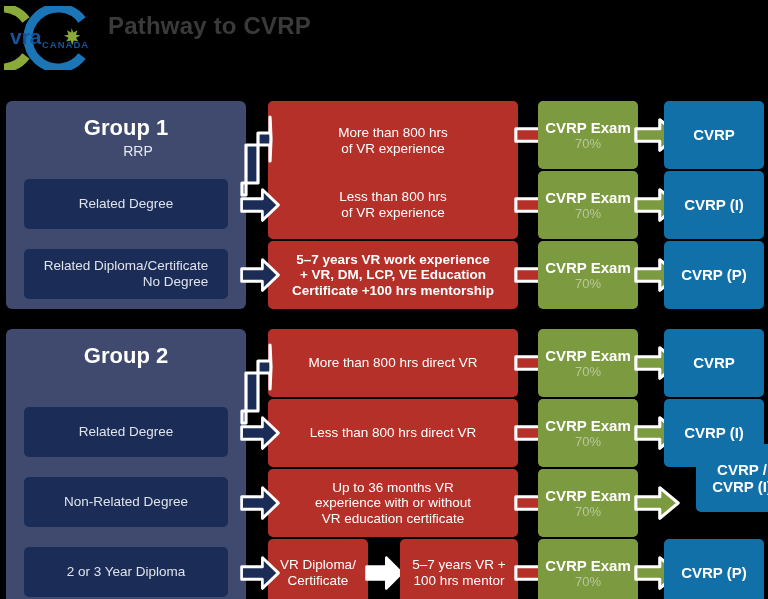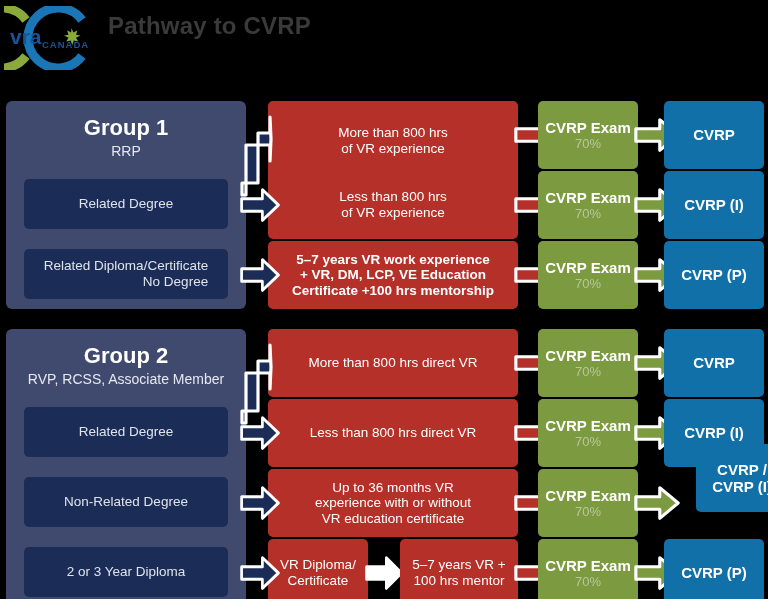--- a/index.html
+++ b/index.html
@@ -31,7 +31,7 @@
     color:#ffffff; font-weight:bold; font-size:22px;
   }
   .panel-sub {
-    position:absolute; left:0; width:100%; text-align:center;
+    position:absolute; left:12px; width:100%; text-align:center;
     color:#e6e8ef; font-size:14px;
   }
   .subbox {

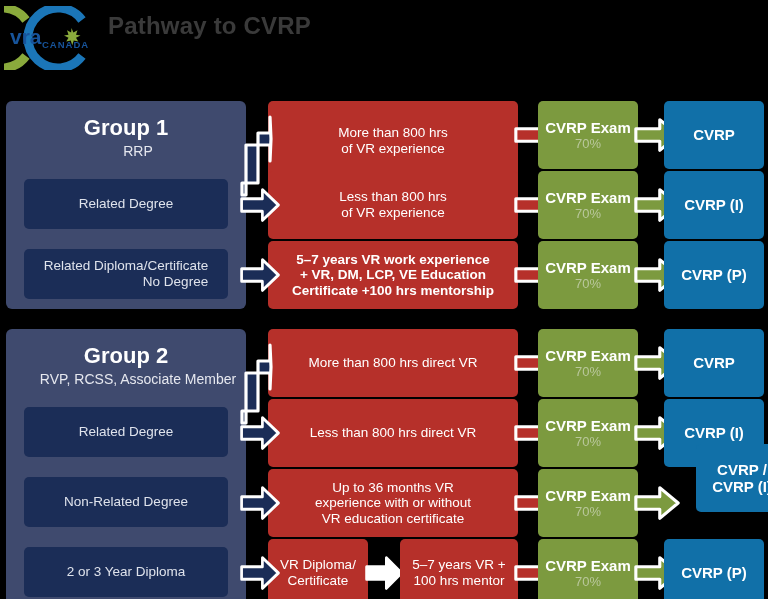--- a/index.html
+++ b/index.html
@@ -154,7 +154,6 @@
       </div>
       <div class="panel" style="left: 6px; top: 329px; width: 240px; height: 278px;">
         <div class="panel-title" style="top: 14px;">Group 2</div>
-        <div class="panel-sub" style="top: 42px;">RVP, RCSS, Associate Member</div>
         <div class="subbox" style="left: 18px; top: 78px; width: 204px; height: 50px;">Related Degree</div>
         <div class="subbox" style="left: 18px; top: 148px; width: 204px; height: 50px;">Non-Related Degree</div>
         <div class="subbox" style="left: 18px; top: 218px; width: 204px; height: 50px;">2 or 3 Year Diploma</div>

